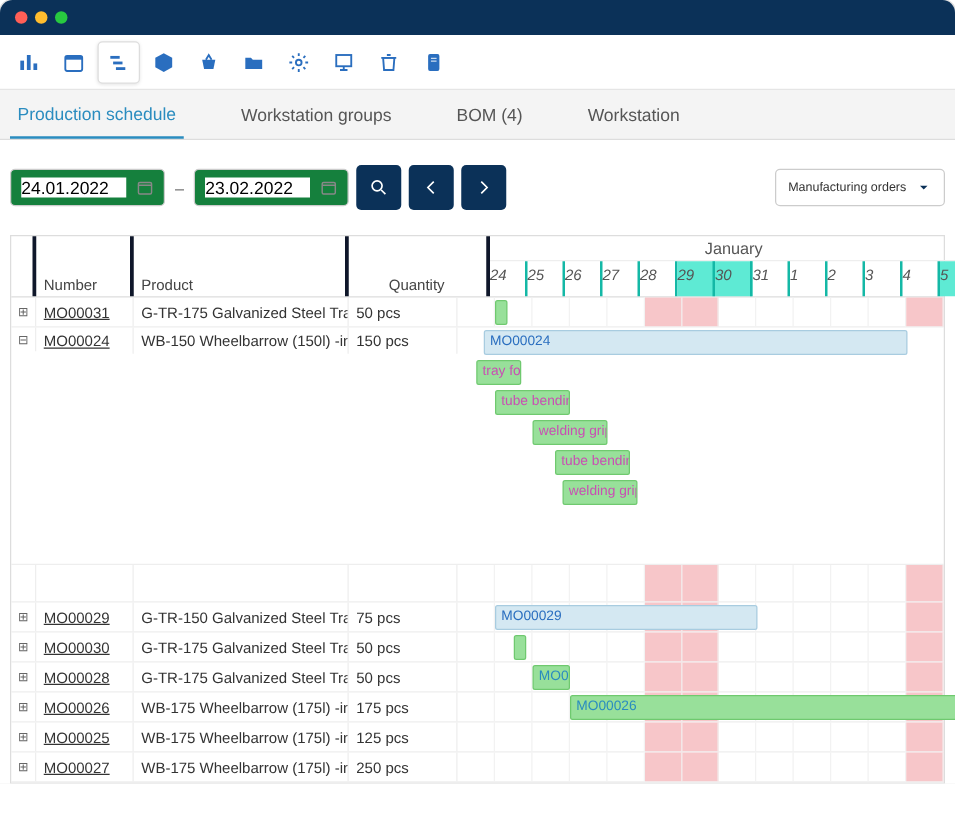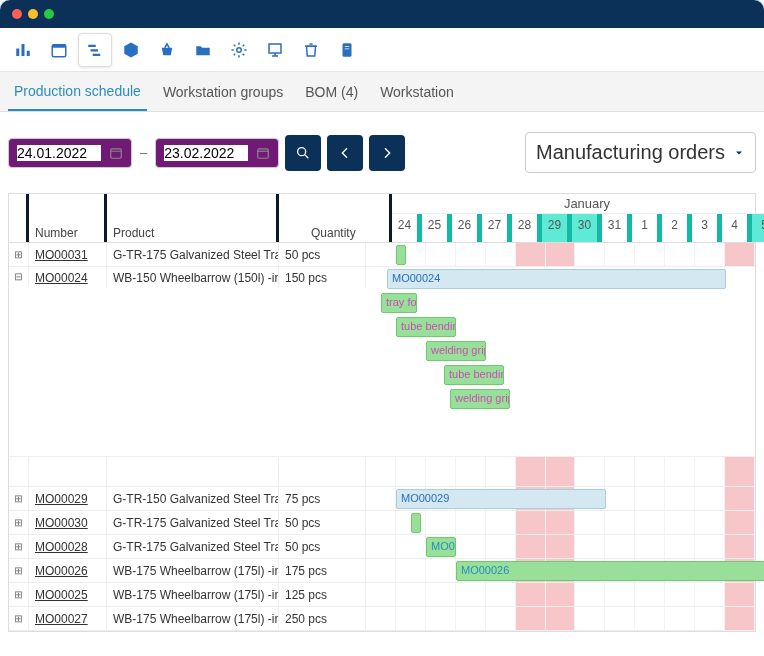--- a/index.html
+++ b/index.html
@@ -16,7 +16,7 @@
 .iconbtn.active { background: #fff; box-shadow: 0 1px 3px rgba(0,0,0,0.1); border: 1px solid #ddd; }
 .iconbtn svg { width: 18px; height: 18px; fill: #2a6ebf; }
 
-.tabs { background: #f4f4f4; display: flex; align-items: center; padding: 0 8px; height: 40px; gap: 10px; border-bottom: 1px solid #ddd; }
+.tabs { background: #f4f4f4; display: flex; align-items: center; padding: 0 8px; height: 40px; gap: 40px; border-bottom: 1px solid #ddd; }
 .tab { cursor: pointer; color: #555; font-size: 14px; padding: 10px 6px; }
 .tab.active { color: #2a8cbf; border-bottom: 2px solid #2a8cbf; }
 

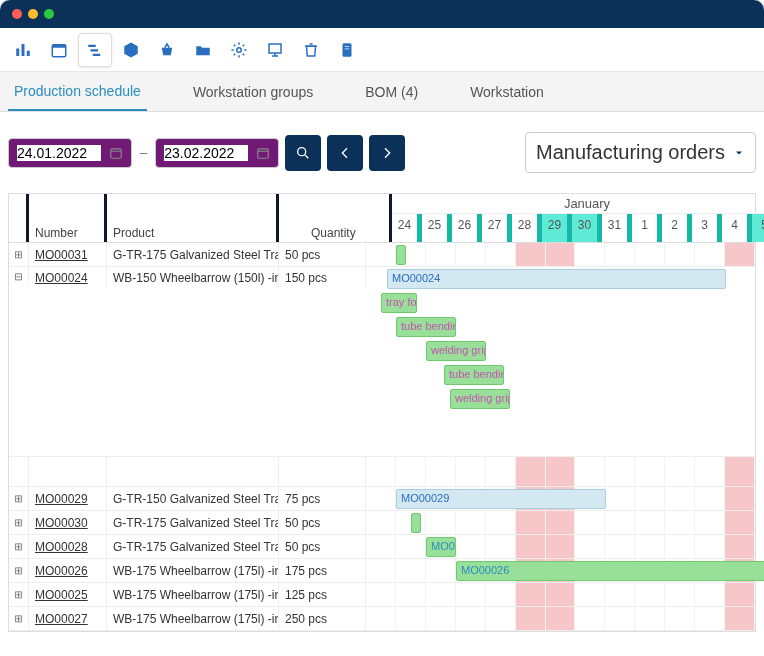--- a/index.html
+++ b/index.html
@@ -21,7 +21,7 @@
 .tab.active { color: #2a8cbf; border-bottom: 2px solid #2a8cbf; }
 
 .toolbar { display: flex; align-items: center; padding: 20px 8px 14px 8px; gap: 6px; }
-.date-input { display: flex; align-items: center; border: 1px solid #ccc; border-radius: 4px; padding: 6px 8px; gap: 8px; font-size: 14px; background: #701a75; }
+.date-input { display: flex; align-items: center; border: 1px solid #ccc; border-radius: 4px; padding: 6px 8px; gap: 8px; font-size: 14px; background: #15803d; }
 .date-input input { border: none; outline: none; width: 84px; font-size: 14px; font-family: inherit; }
 .sep { margin: 0 2px; color: #666; }
 .sqbtn { width: 36px; height: 36px; background: #0b3158; color: #fff; border-radius: 4px; display: flex; align-items: center; justify-content: center; cursor: pointer; }

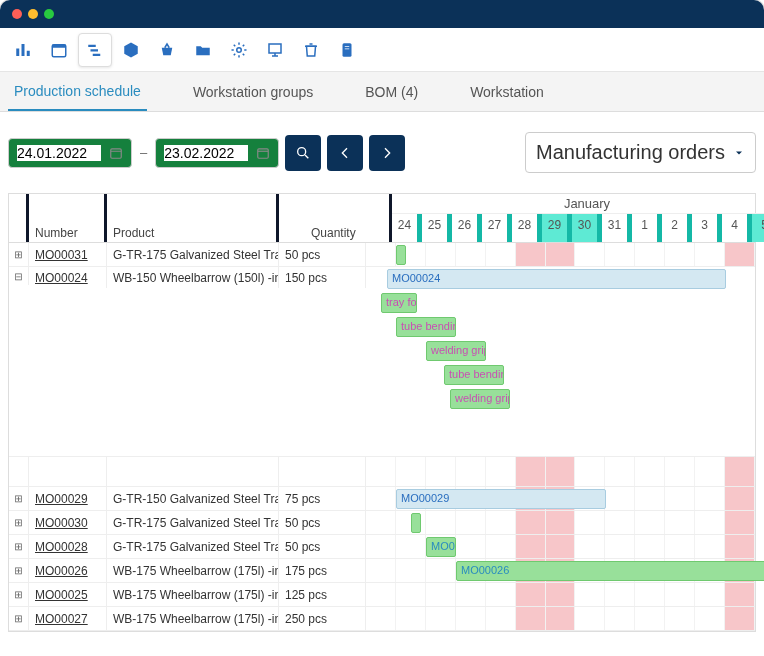--- a/index.html
+++ b/index.html
@@ -27,7 +27,7 @@
 .sqbtn { width: 36px; height: 36px; background: #0b3158; color: #fff; border-radius: 4px; display: flex; align-items: center; justify-content: center; cursor: pointer; }
 .sqbtn svg { width: 16px; height: 16px; fill: #fff; }
 .spacer { flex: 1; }
-.dropdown { border: 1px solid #ccc; border-radius: 4px; padding: 8px 10px; font-size: 20px; display: flex; align-items: center; gap: 8px; cursor: pointer; background: #fff; color: #333; }
+.dropdown { border: 1px solid #ccc; border-radius: 4px; padding: 8px 10px; font-size: 10px; display: flex; align-items: center; gap: 8px; cursor: pointer; background: #fff; color: #333; }
 .dropdown svg { width: 12px; height: 12px; fill: #0b3158; }
 
 .grid { position: relative; border: 1px solid #ddd; margin: 6px 8px 0 8px; }

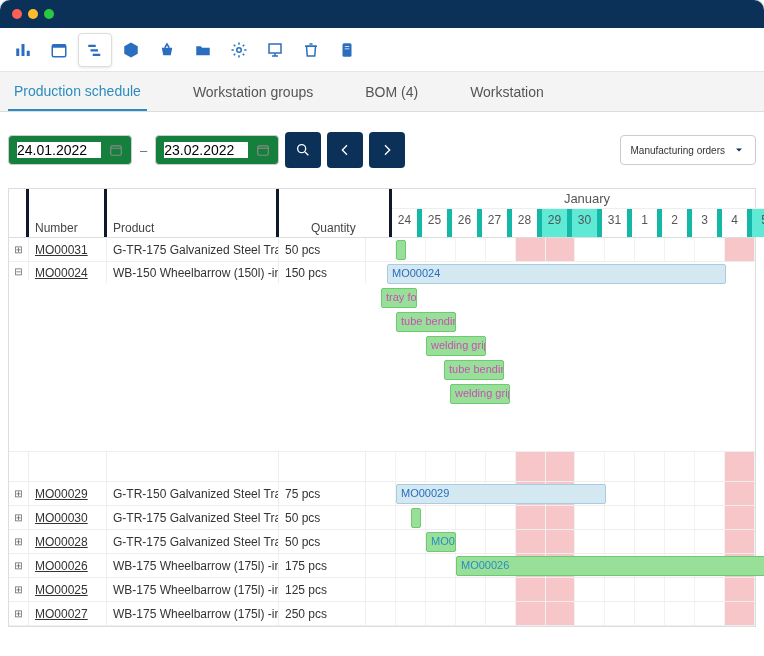--- a/index.html
+++ b/index.html
@@ -41,7 +41,7 @@
 .month-row { text-align: center; font-size: 13px; color: #555; padding: 2px 0; border-bottom: 1px solid #eee; }
 .right-head { flex: 1; display: flex; flex-direction: column; }
 .days { display: flex; flex: 1; }
-.daycell { width: 30px; border-right: 5px solid #14b8a6; text-align: center; font-size: 12px; color: #555; padding: 4px 0; }
+.daycell { width: 30px; border-right: 2px solid #14b8a6; font-size: 12px; color: #555; padding: 4px 0; font-style: italic; }
 .daycell.weekend { background: #5eead4; color: #555; }
 
 .row { display: flex; border-bottom: 1px solid #eee; min-height: 24px; position: relative; }

